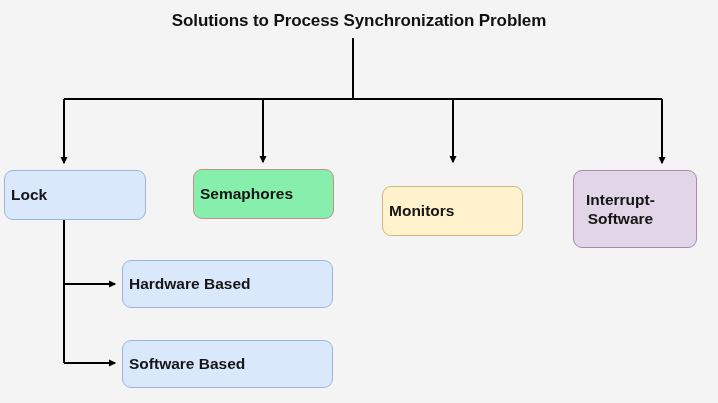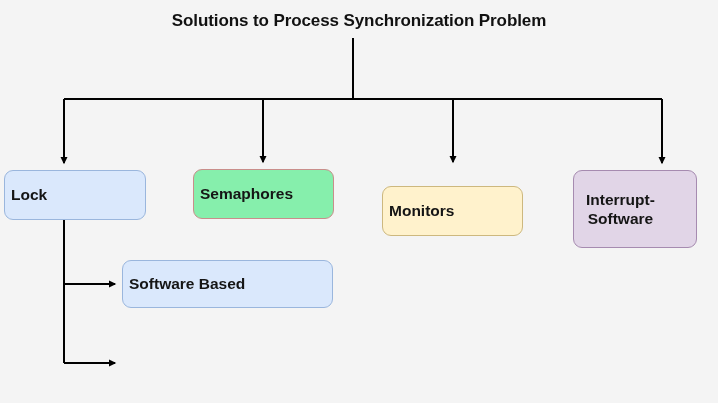--- a/index.html
+++ b/index.html
@@ -119,7 +119,7 @@
   </div>
 
   <div class="node n-hw">
-    <span>Software Based</span>
+    <span>Hardware Based</span>
   </div>
 
 

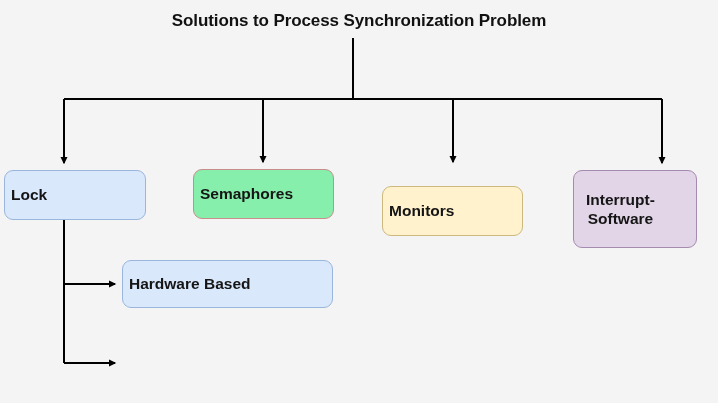--- a/index.html
+++ b/index.html
@@ -122,6 +122,9 @@
     <span>Hardware Based</span>
   </div>
 
+  <div class="node n-sw">
+    <span>Software Based</span>
+  </div>
 
 </div>
 

